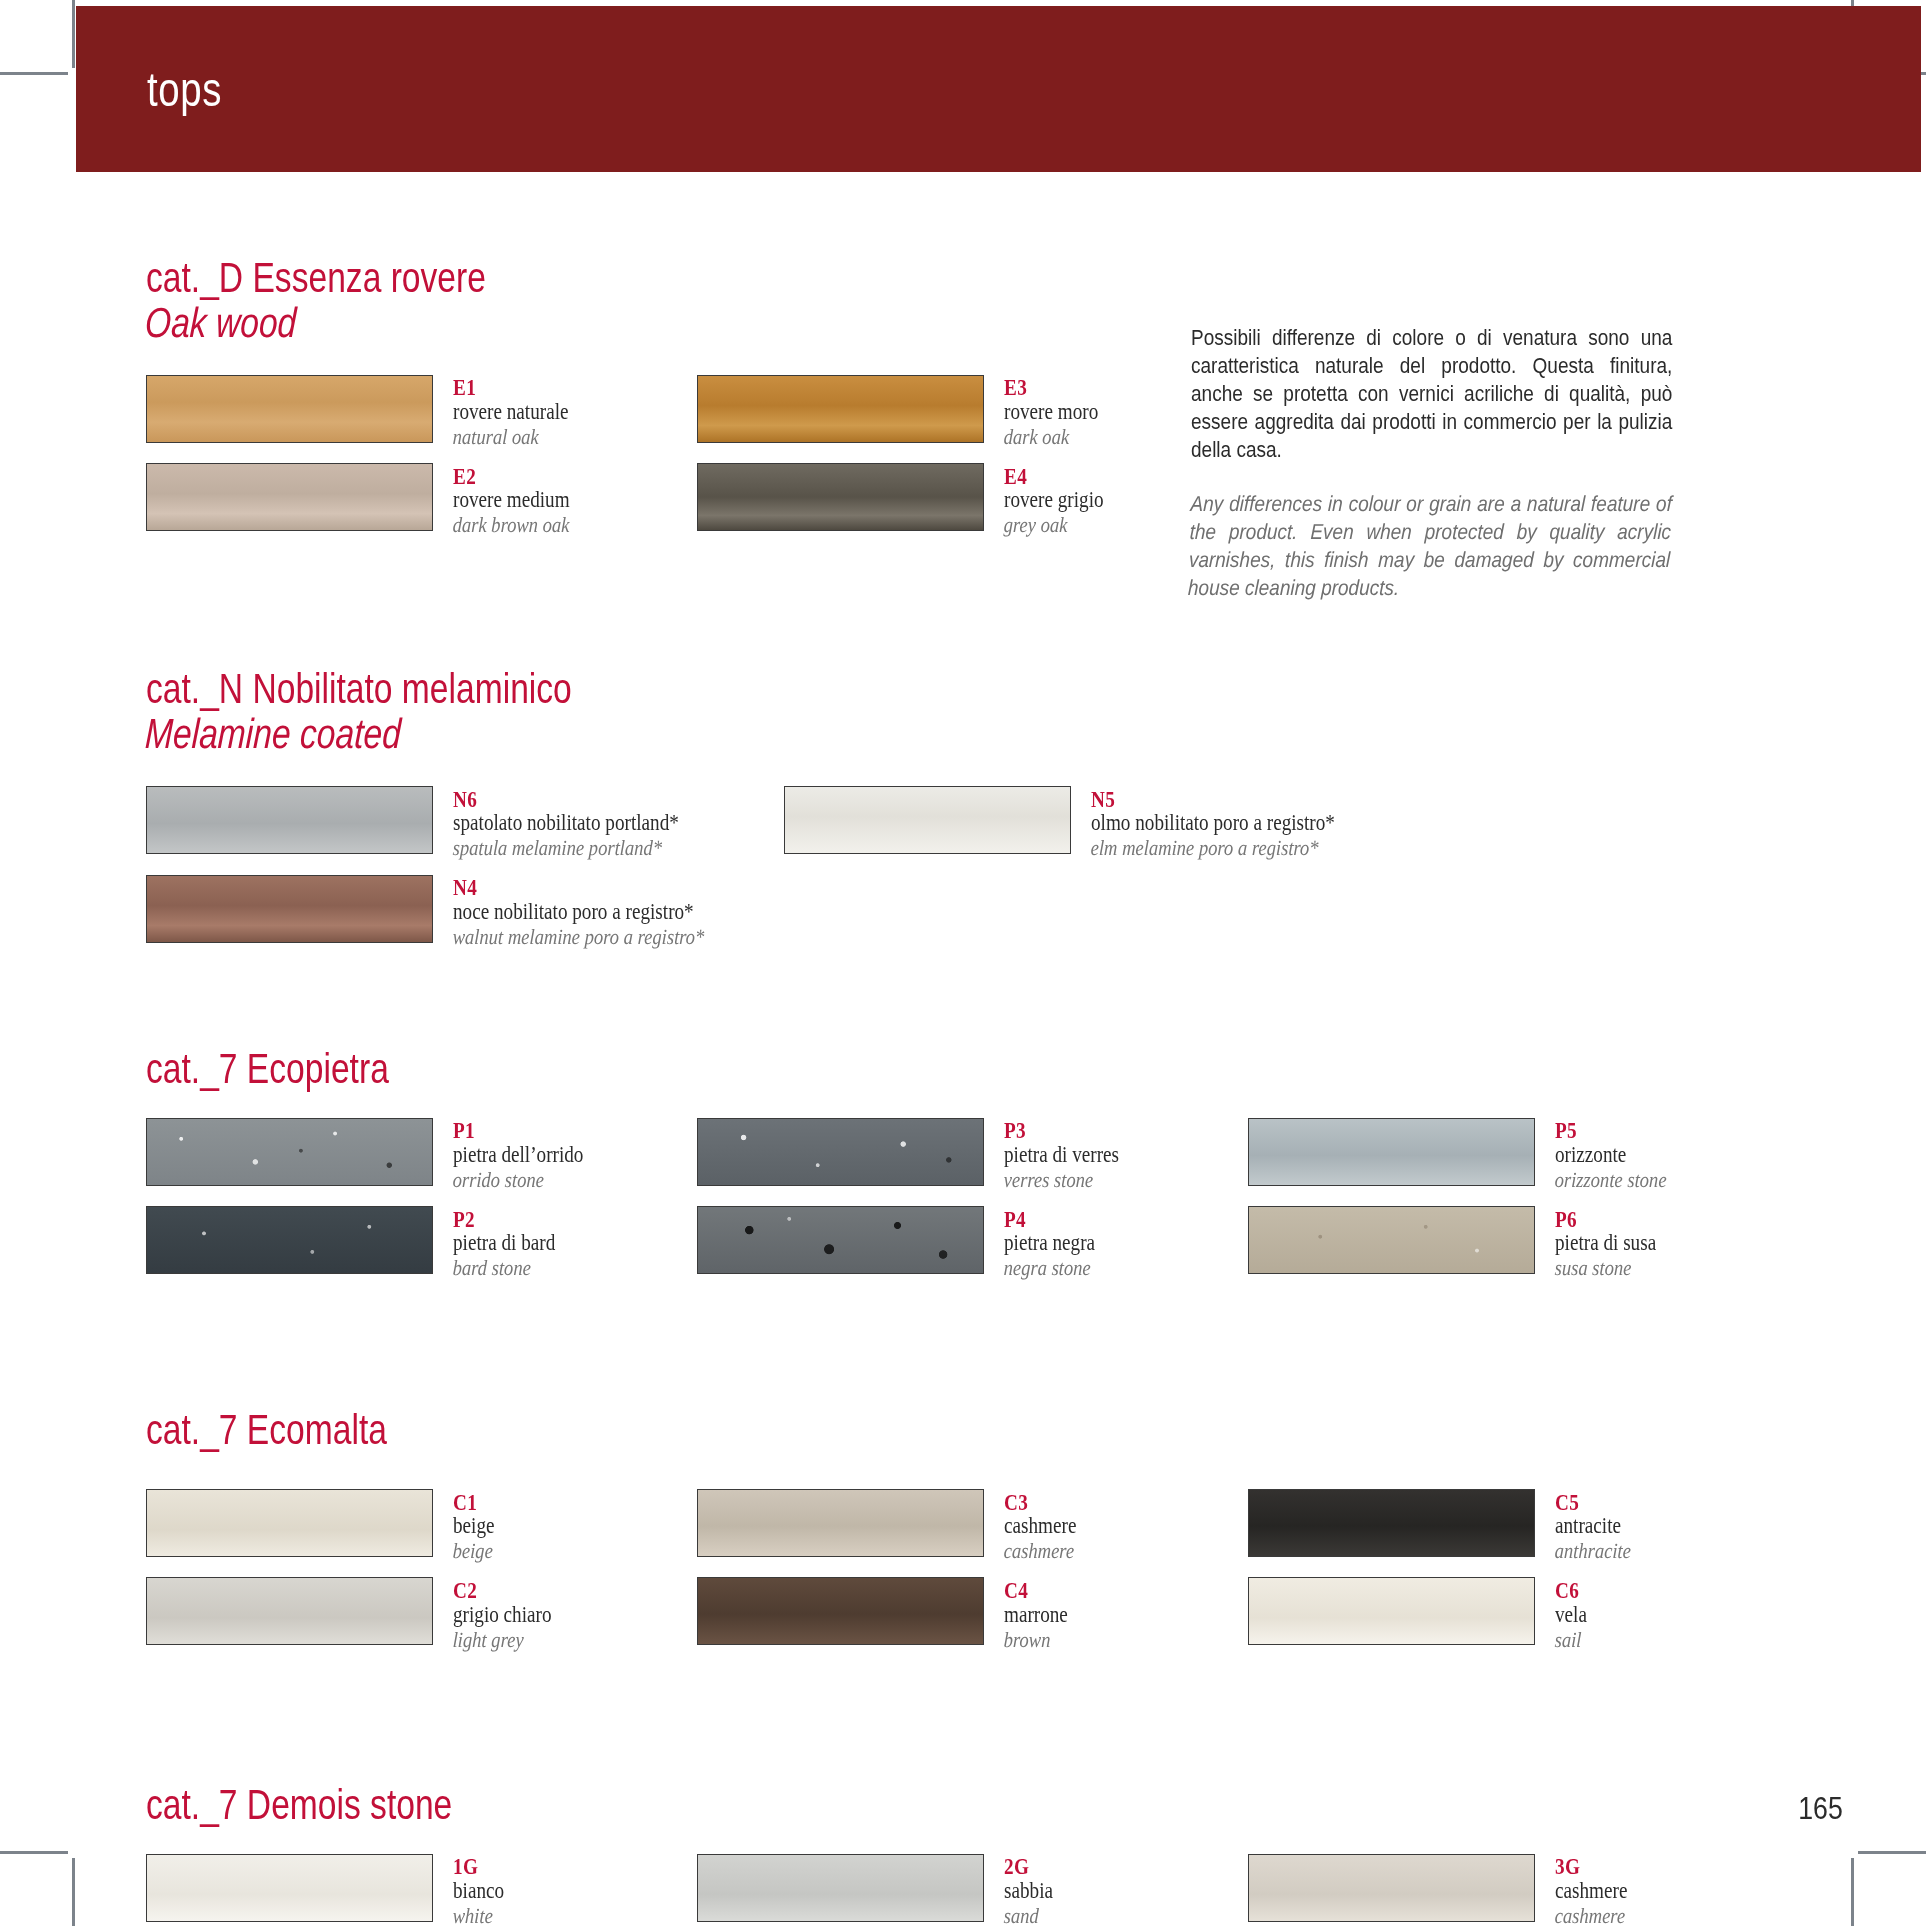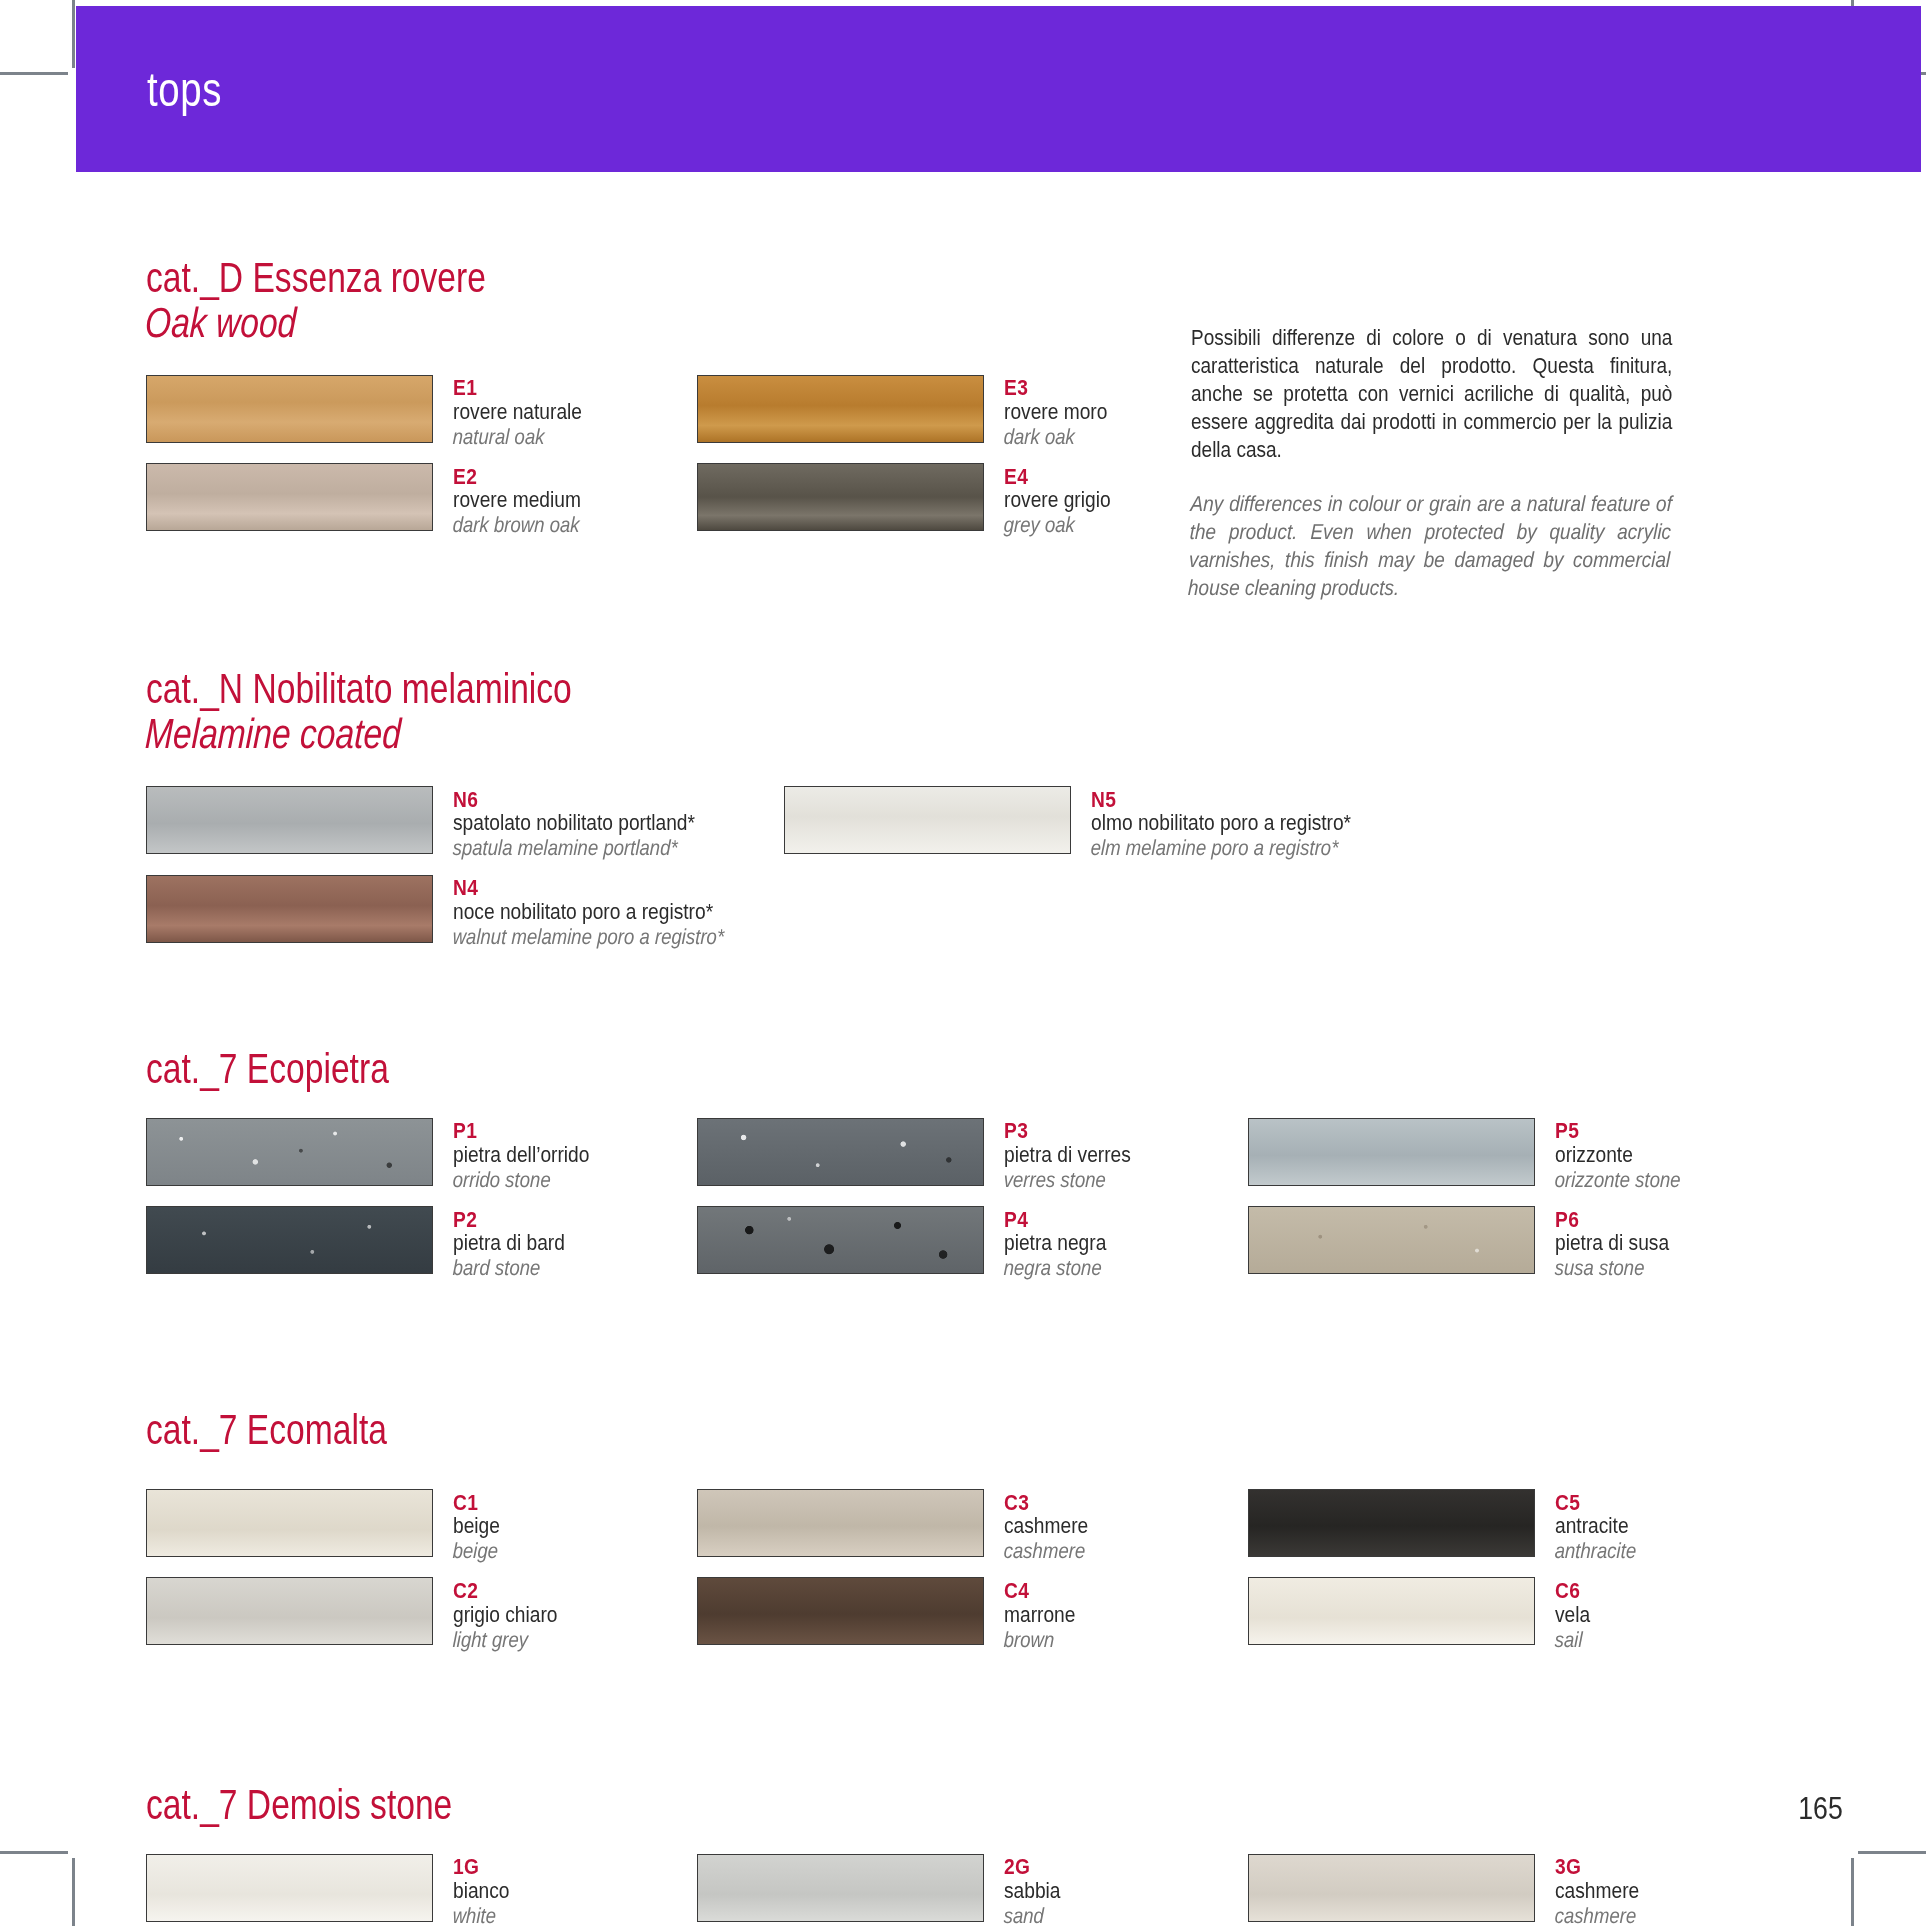--- a/index.html
+++ b/index.html
@@ -28,7 +28,7 @@
   .header-band {
     position: absolute; left: 76px; top: 6.2px;
     width: 1845px; height: 166px;
-    background: #6d28d9;
+    background: #7f1d1d;
     display: flex; align-items: center;
   }
   .header-title {

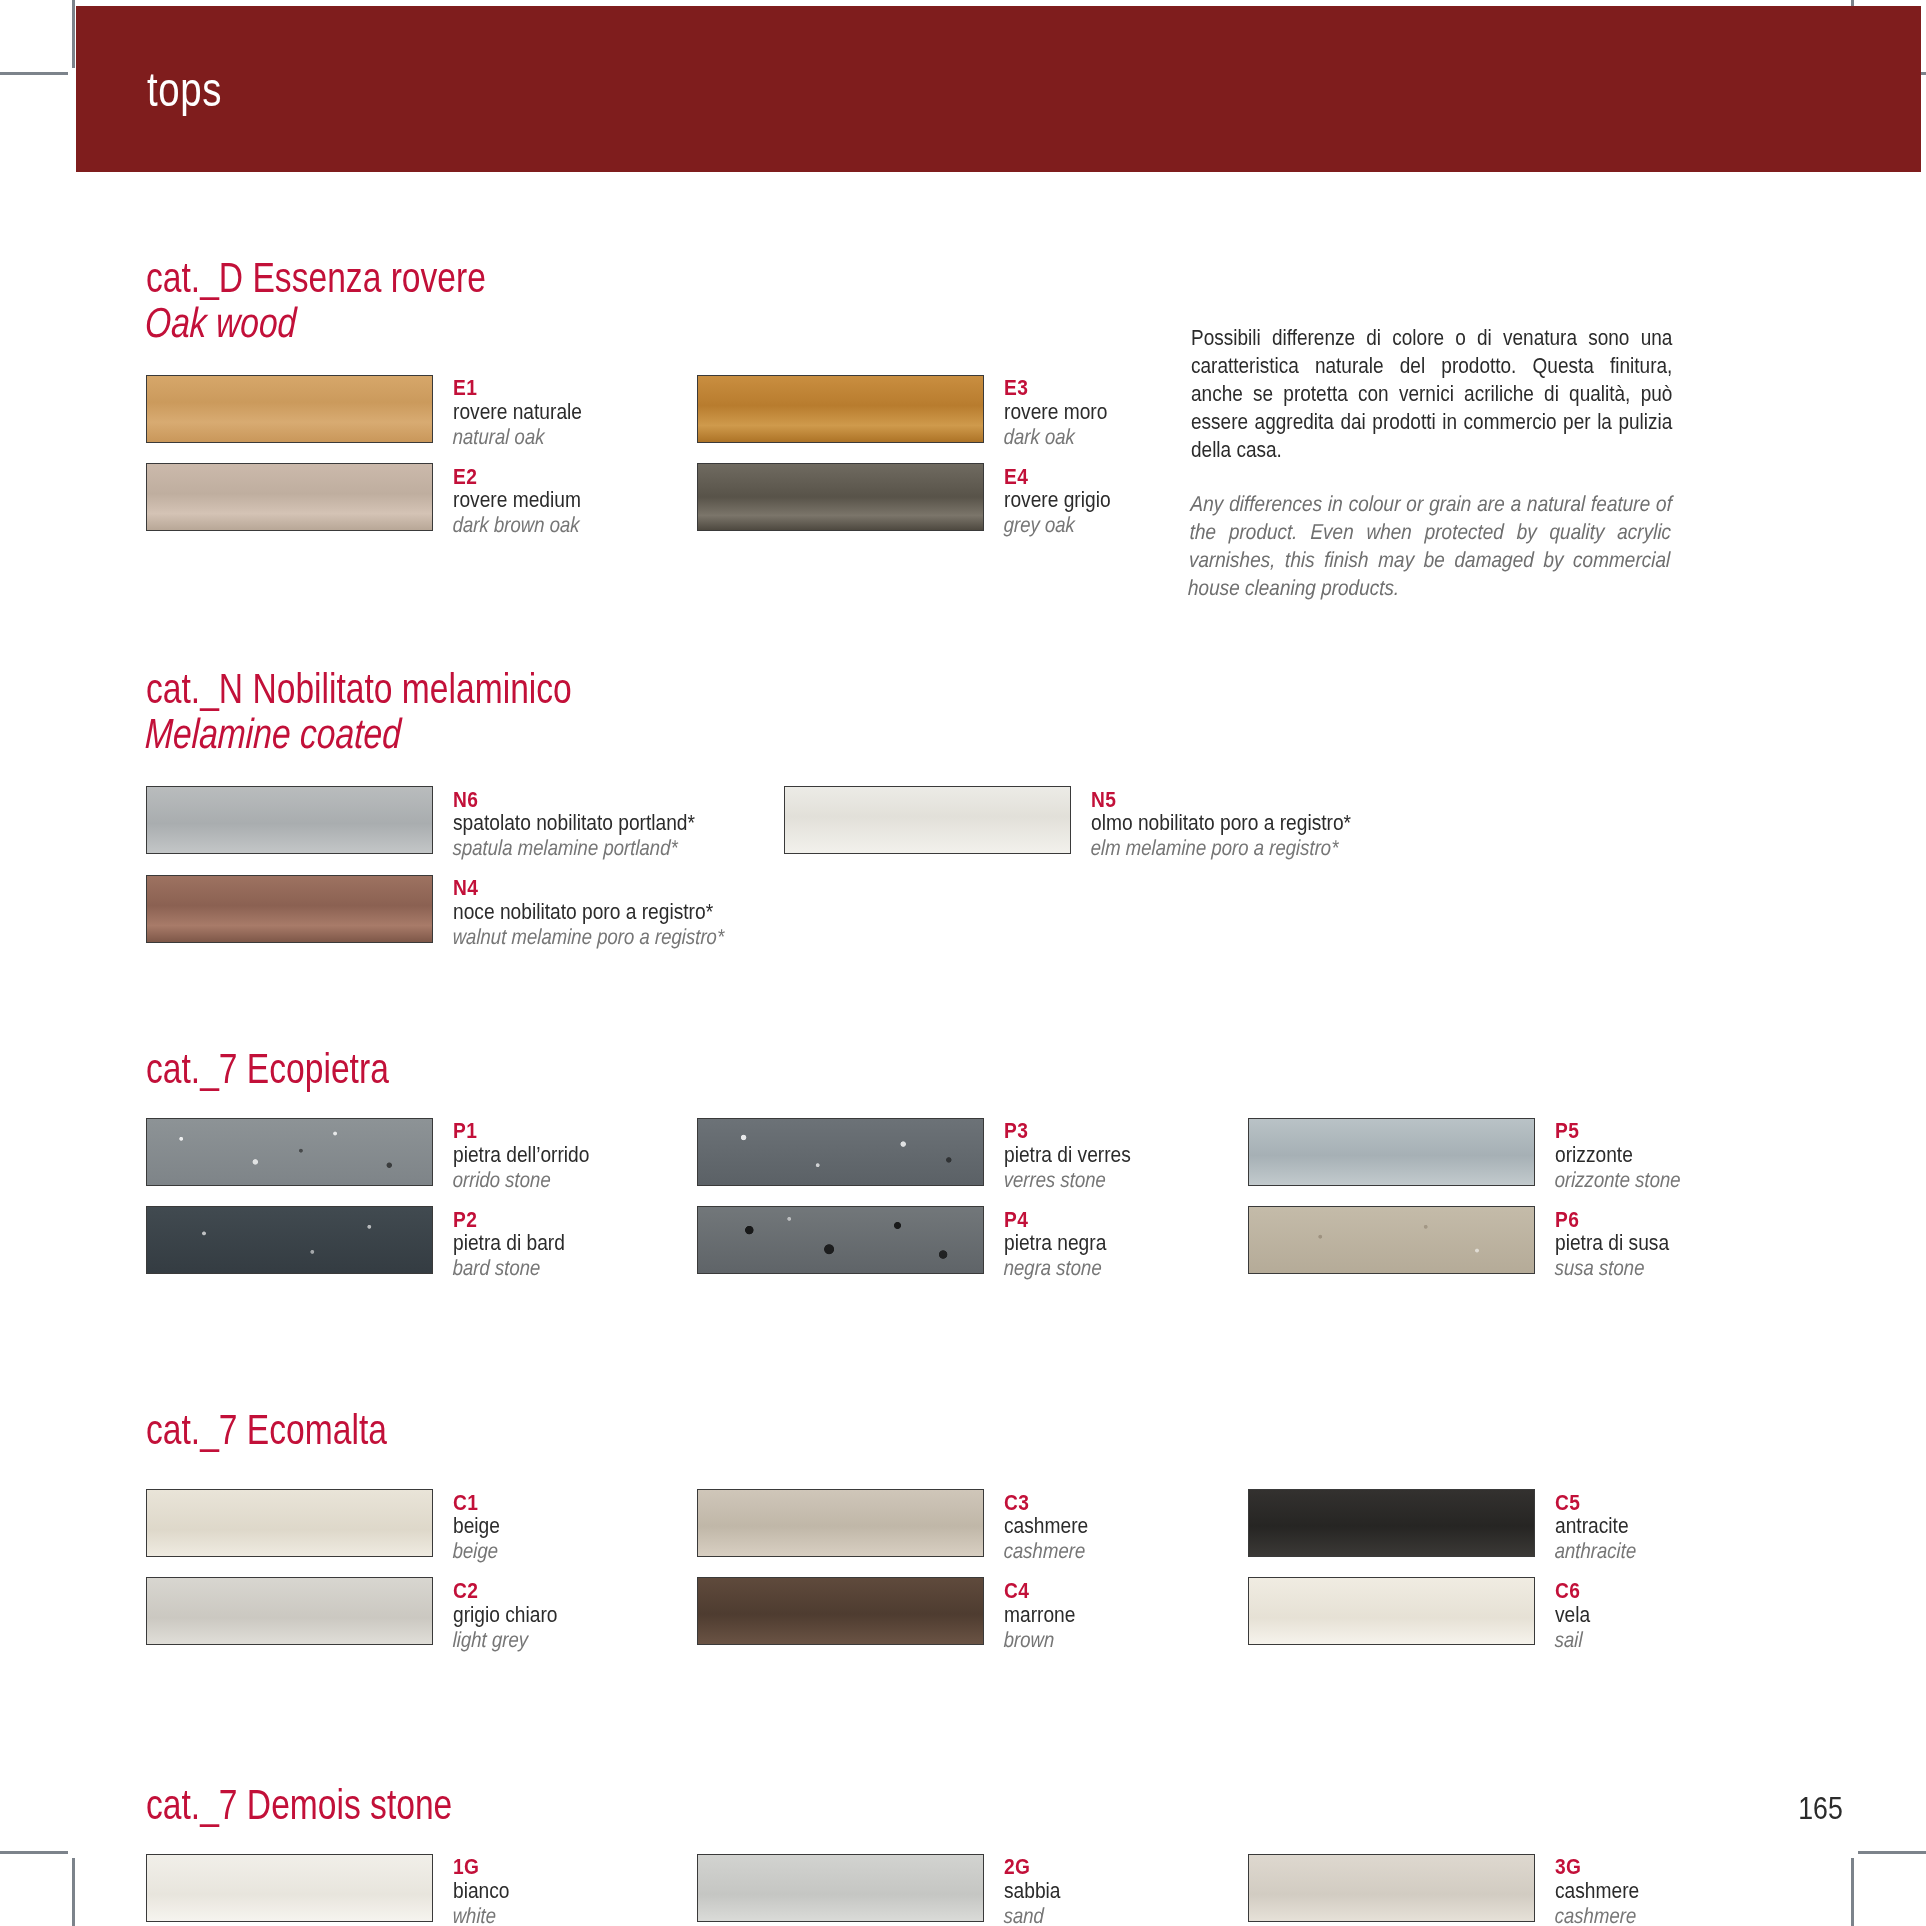--- a/index.html
+++ b/index.html
@@ -69,7 +69,7 @@
   }
 
   
-  .grid { display: flex; flex-wrap: wrap; }
+  .grid { display: flex; flex-wrap: wrap; font-family: Liberation Serif, serif; }
   .col { width: 551px; }
   .col.wide { width: 638px; }
 

